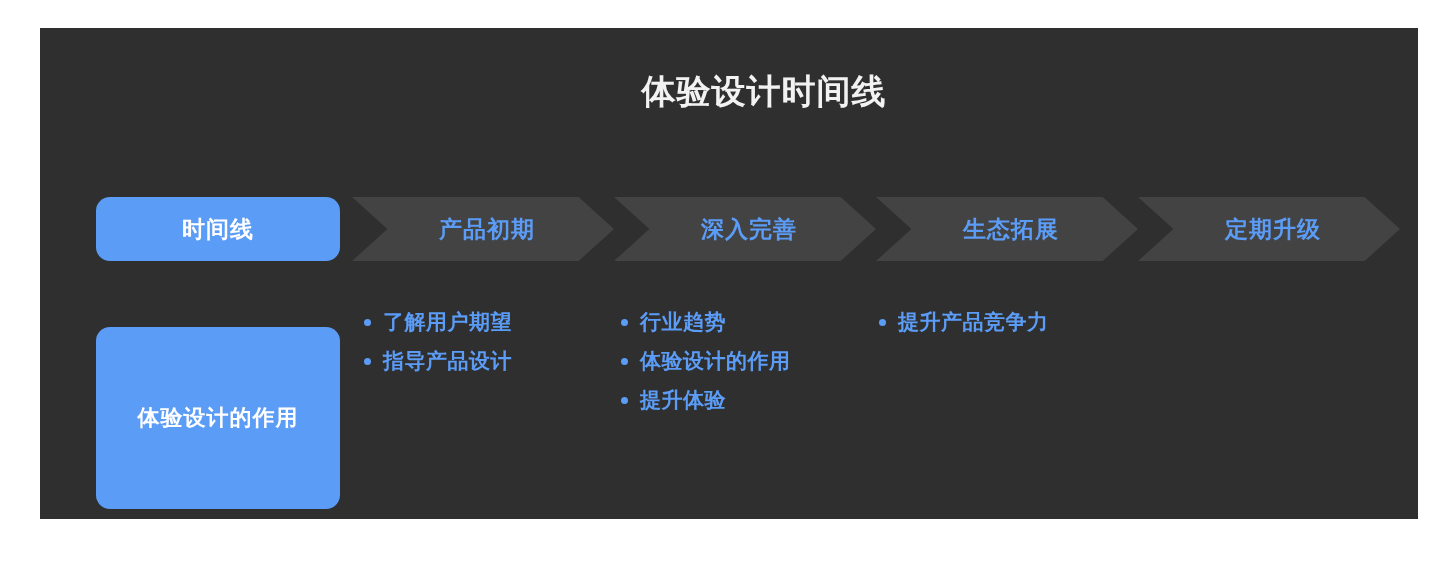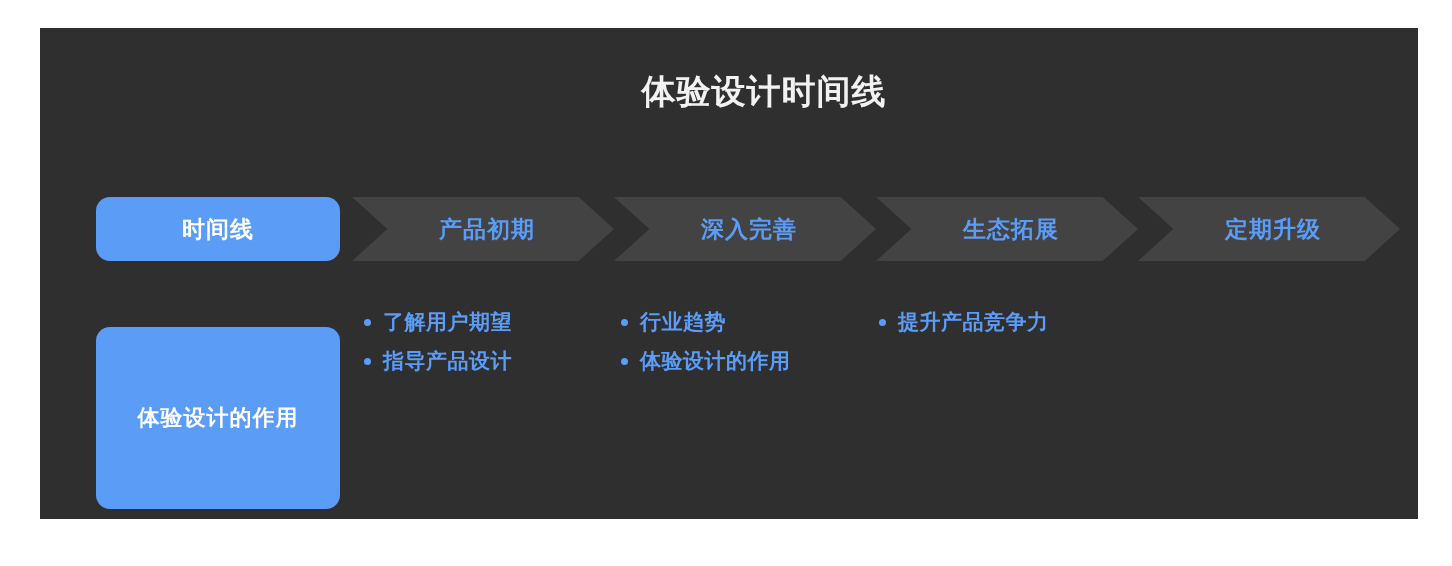--- a/index.html
+++ b/index.html
@@ -206,6 +206,10 @@
           <span class="dot"></span>
           <span>体验设计的作用</span>
         </div>
+        <div class="bullet-item">
+          <span class="dot"></span>
+          <span>提升体验</span>
+        </div>
       </div>
 
       <div class="bullet-col b3">

